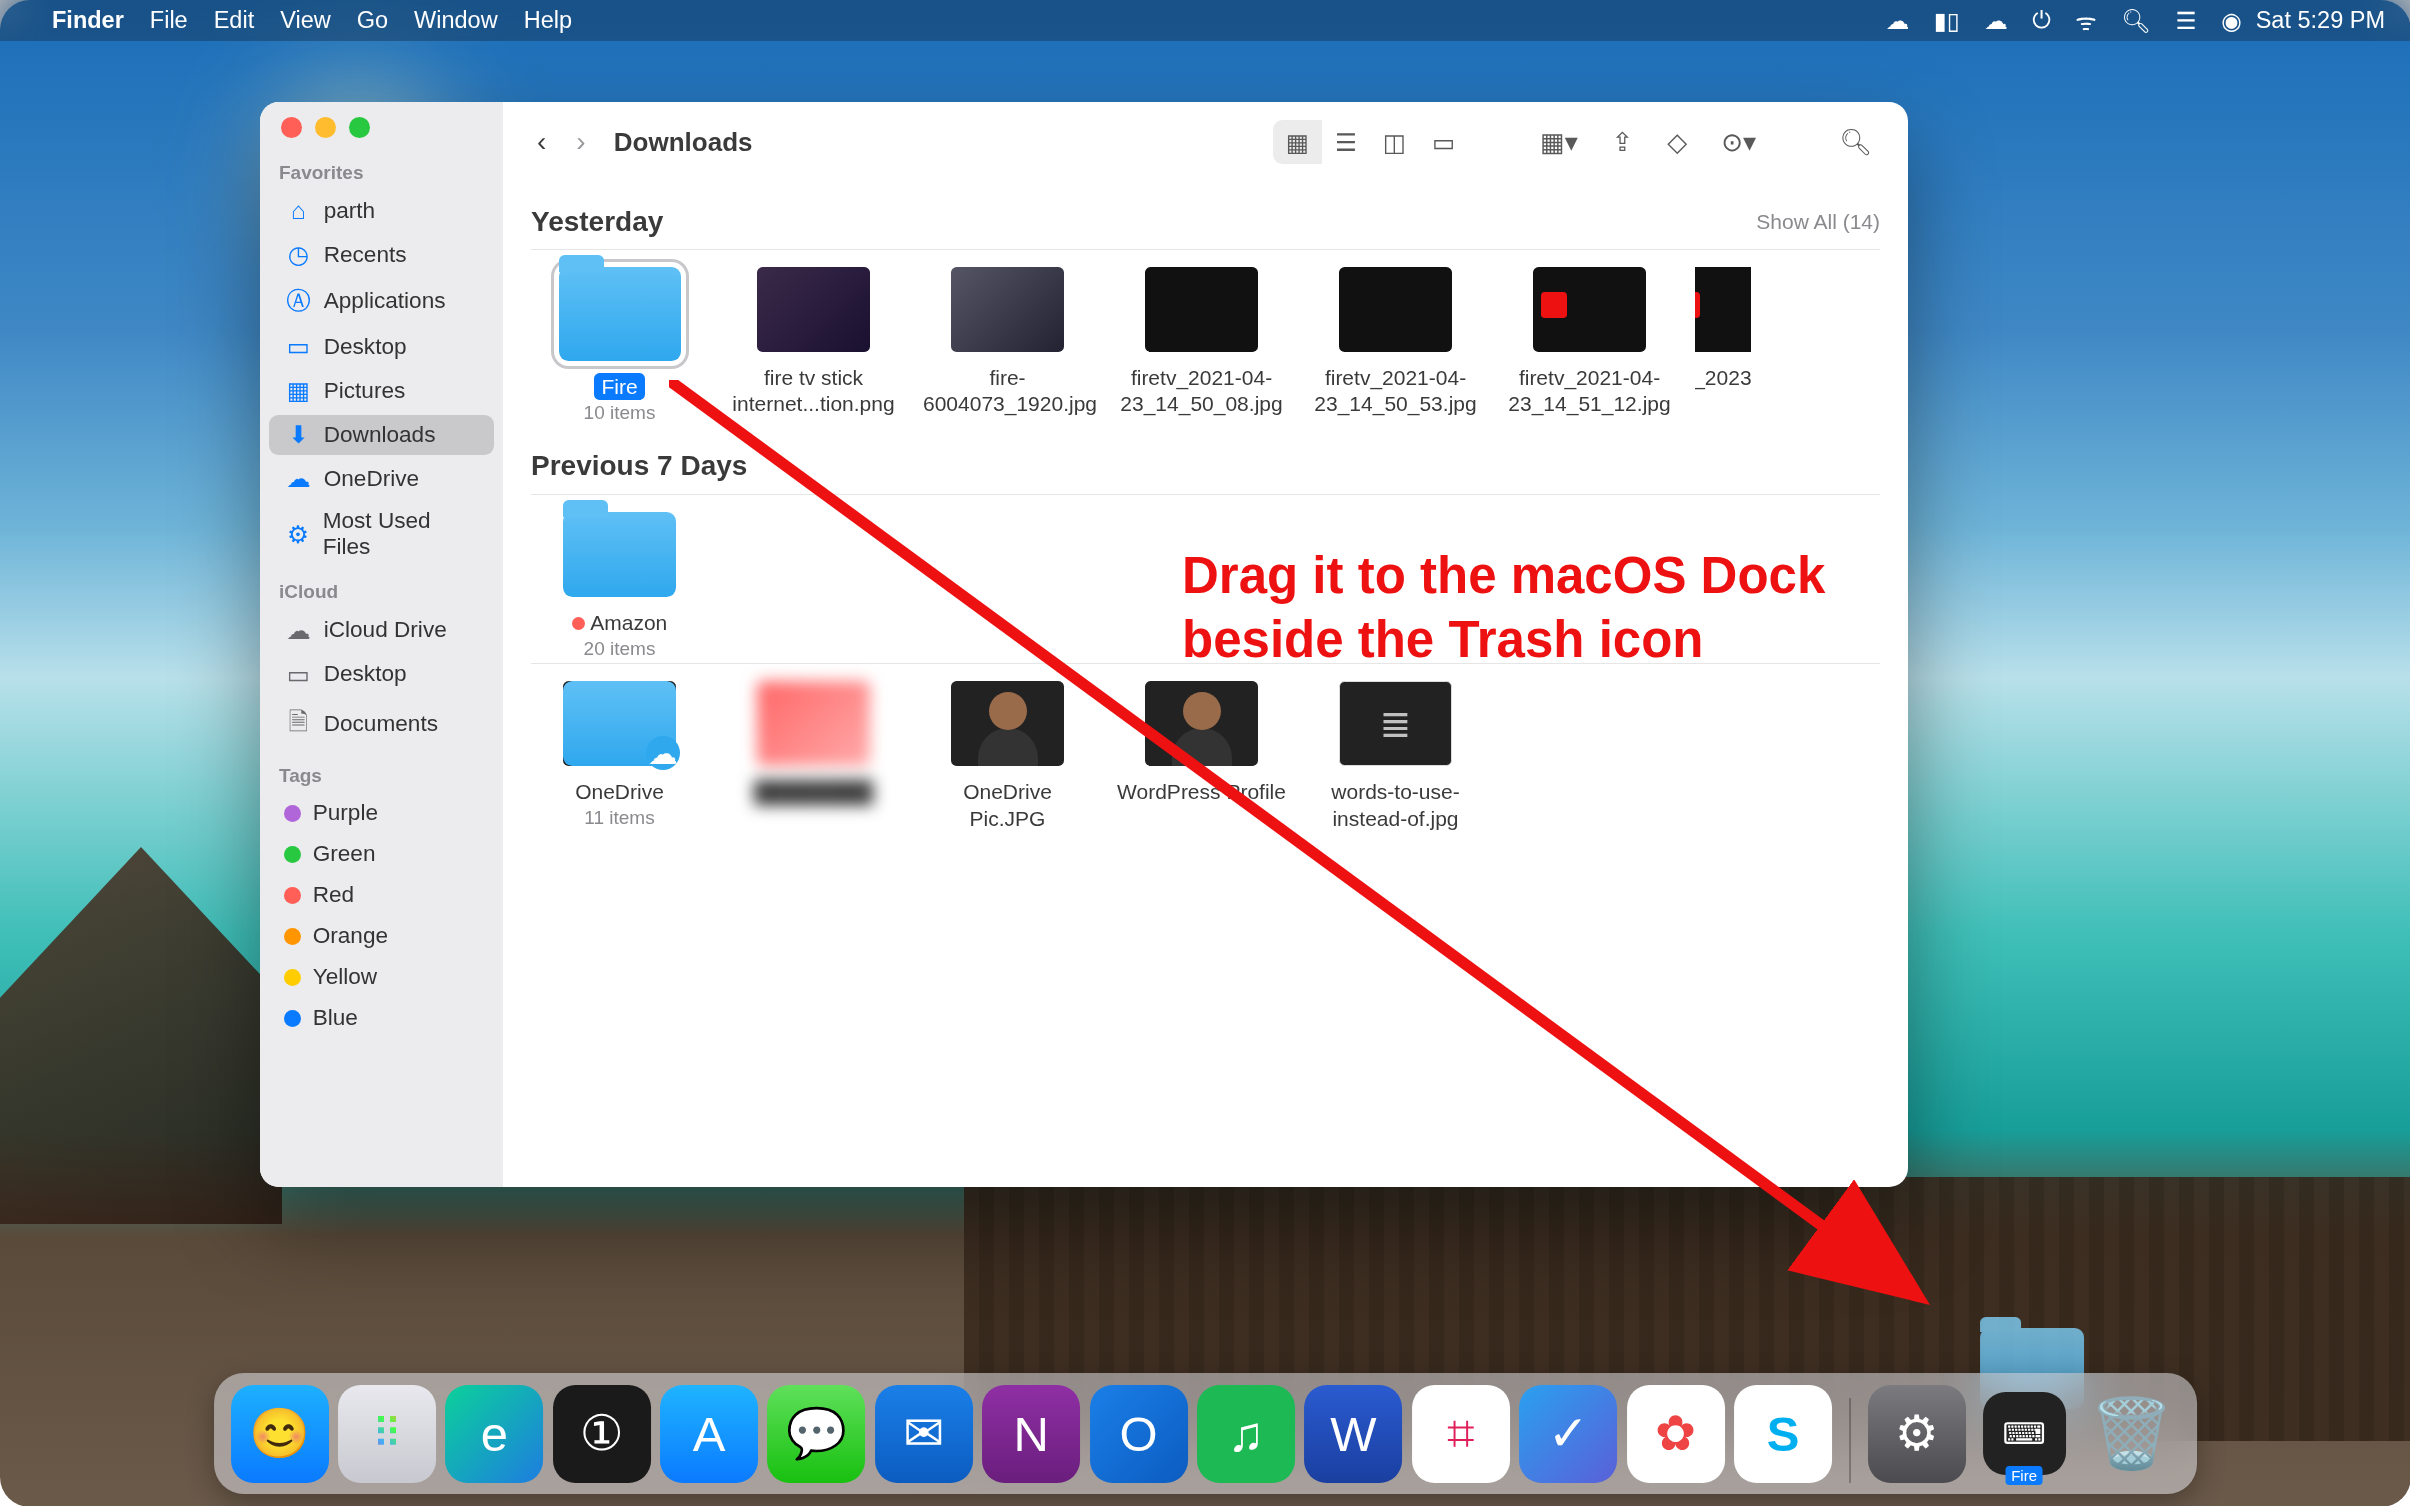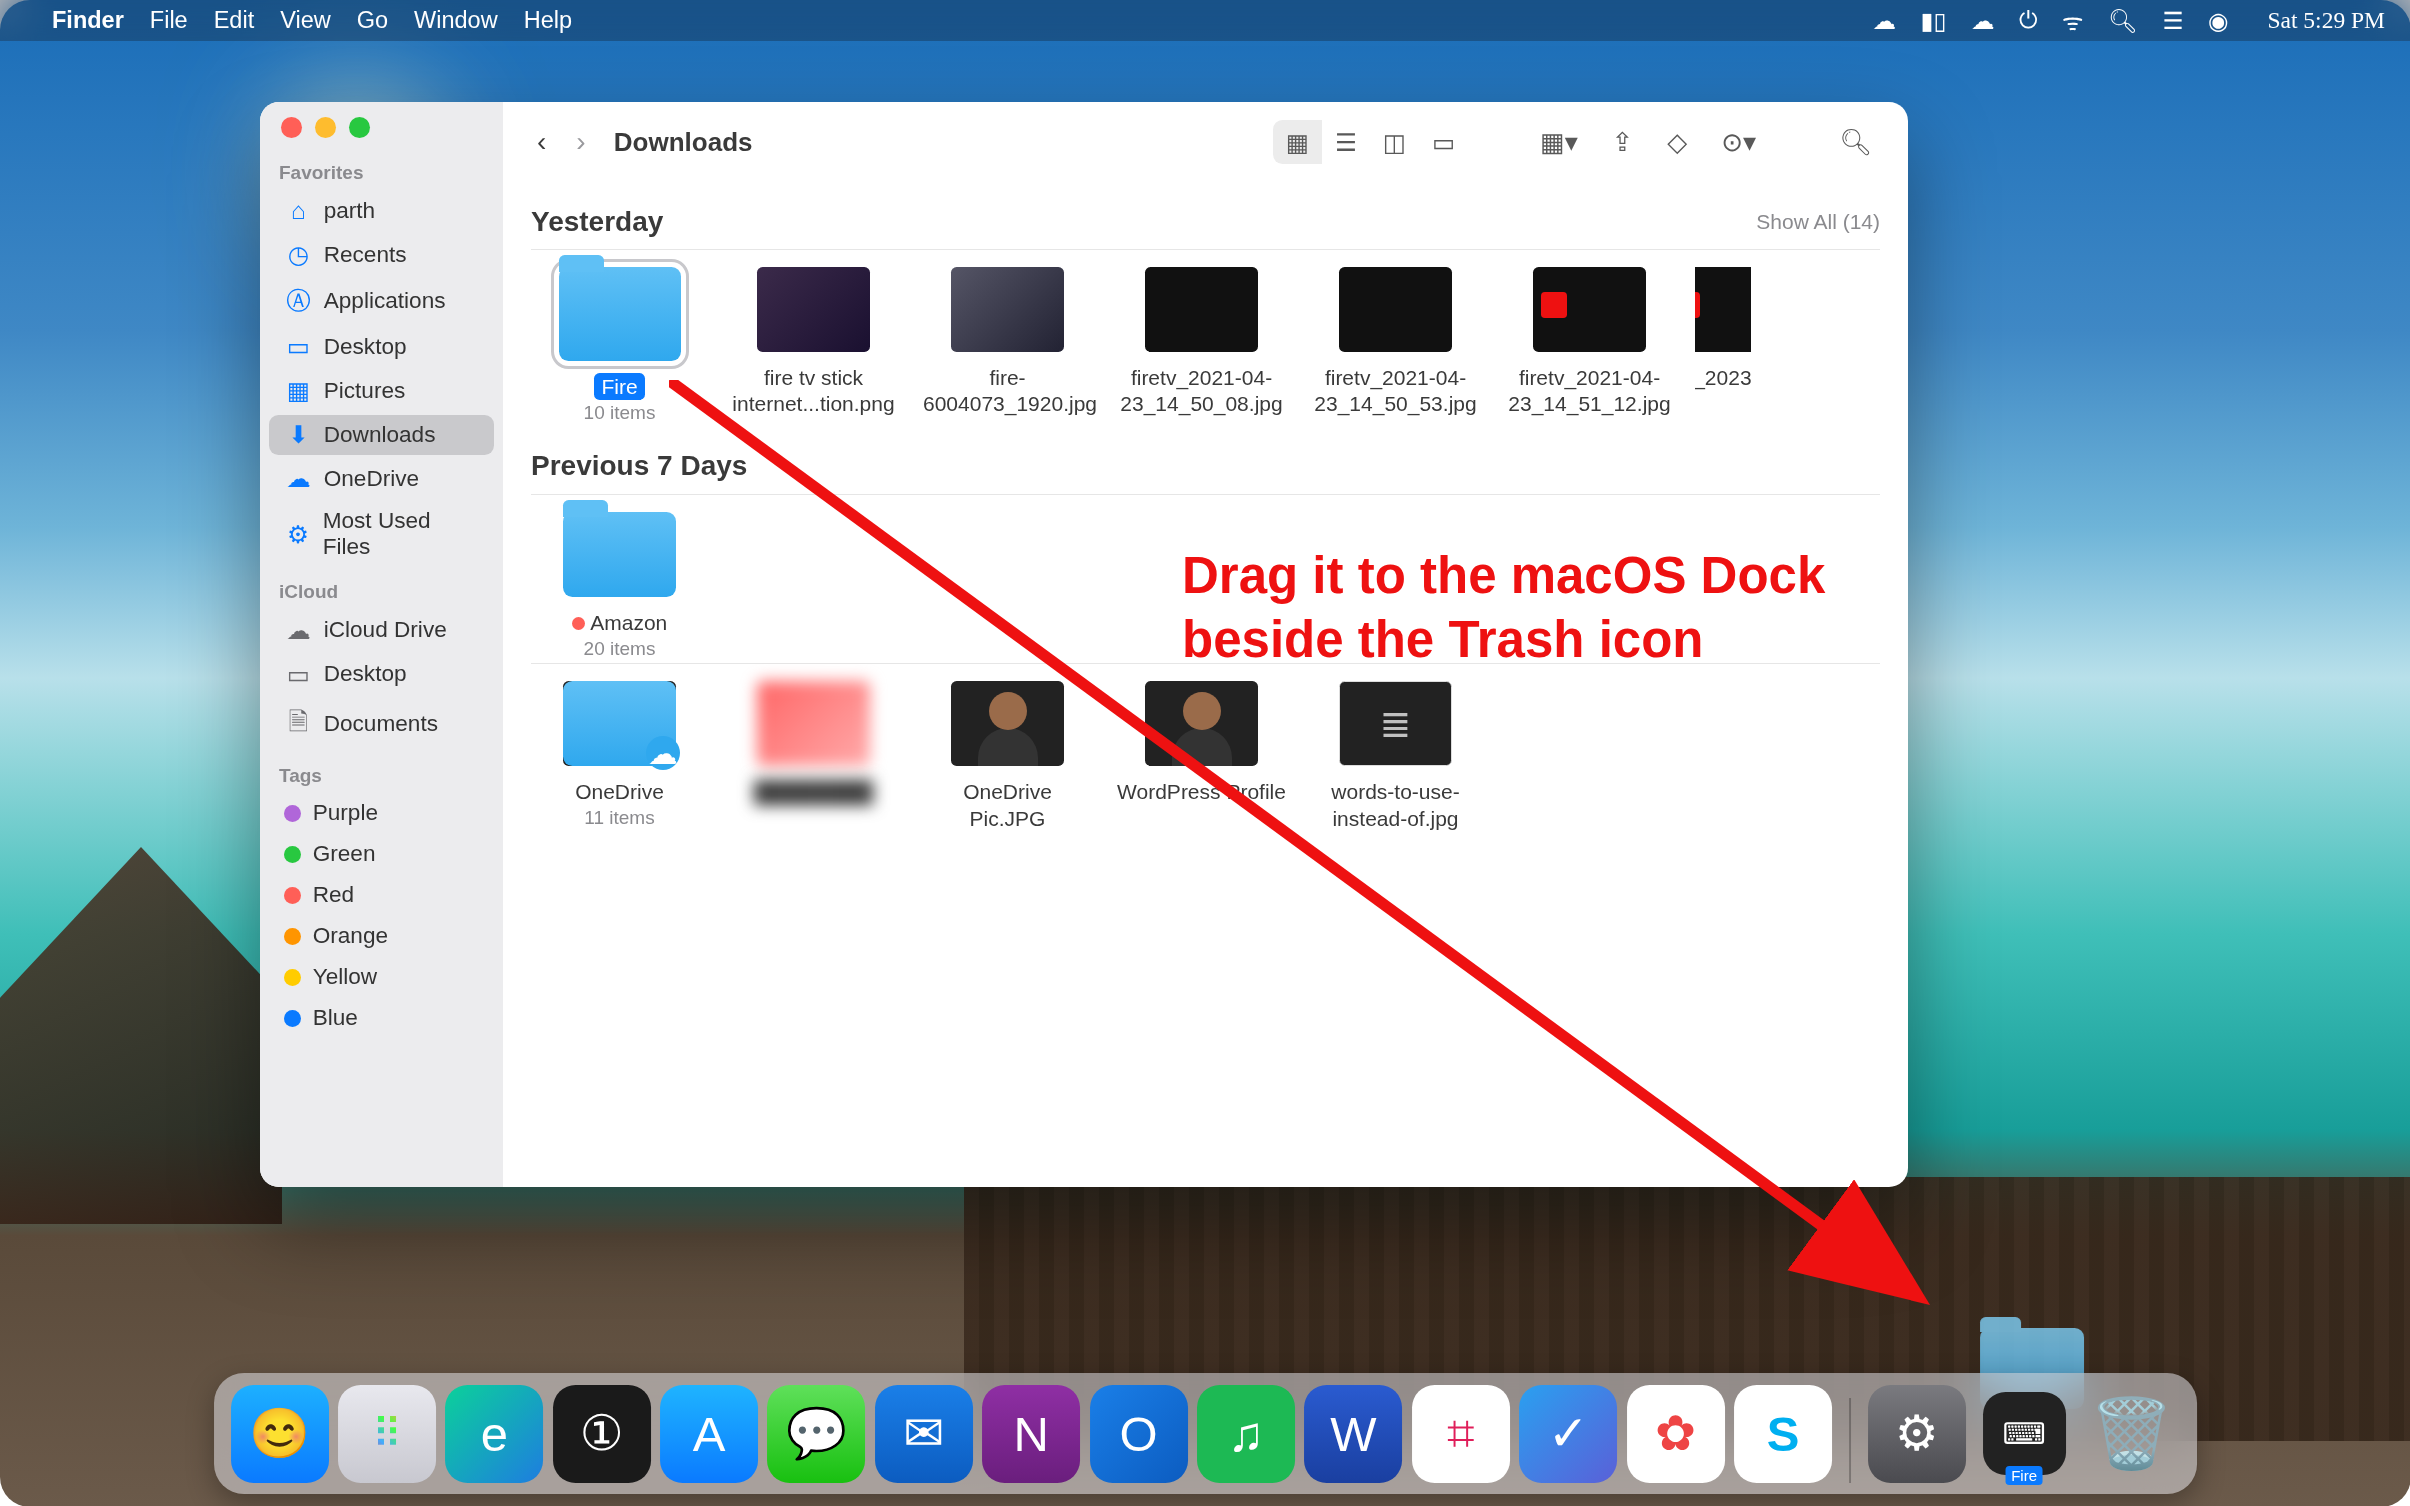--- a/index.html
+++ b/index.html
@@ -27,7 +27,7 @@
 .menubar .m-item { margin-right:26px; cursor:default; }
 .menubar .spacer { flex:1; }
 .menubar .ico { margin-left:24.5px; display:inline-flex; align-items:center;}
-.menubar .time { margin-left:39px;font-family:Liberation Serif, serif; }
+.menubar .time { margin-left:14px; }
 
 
 .window {

